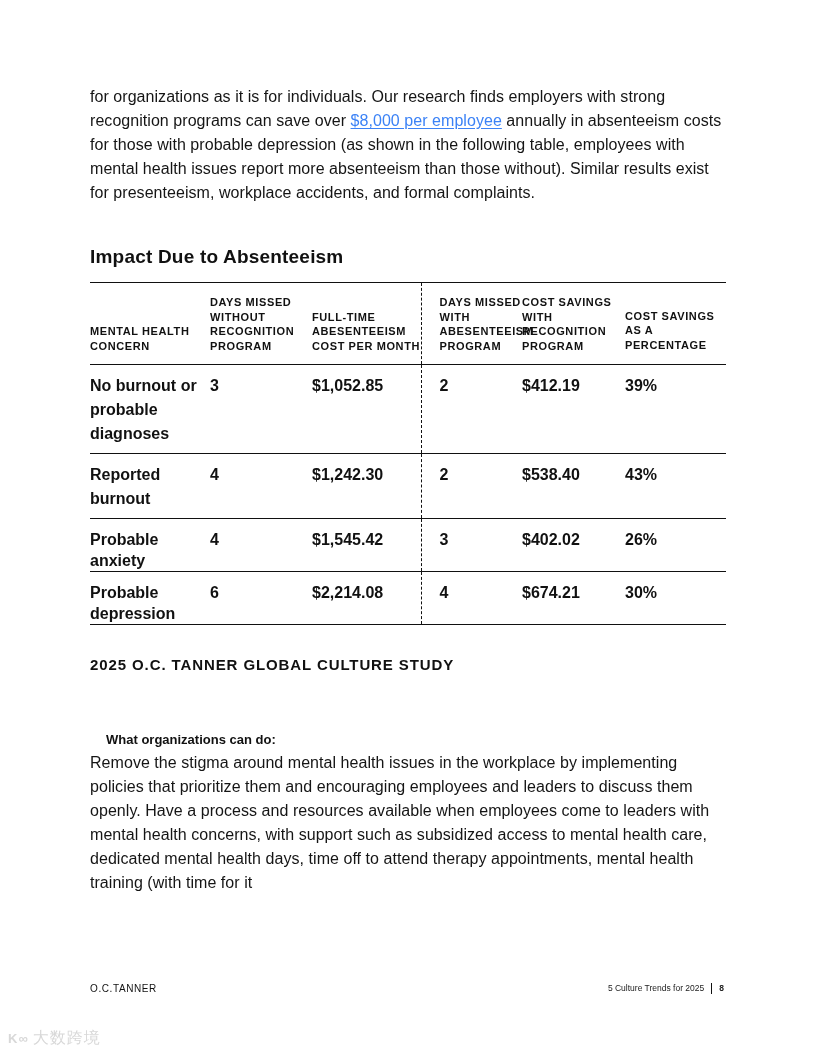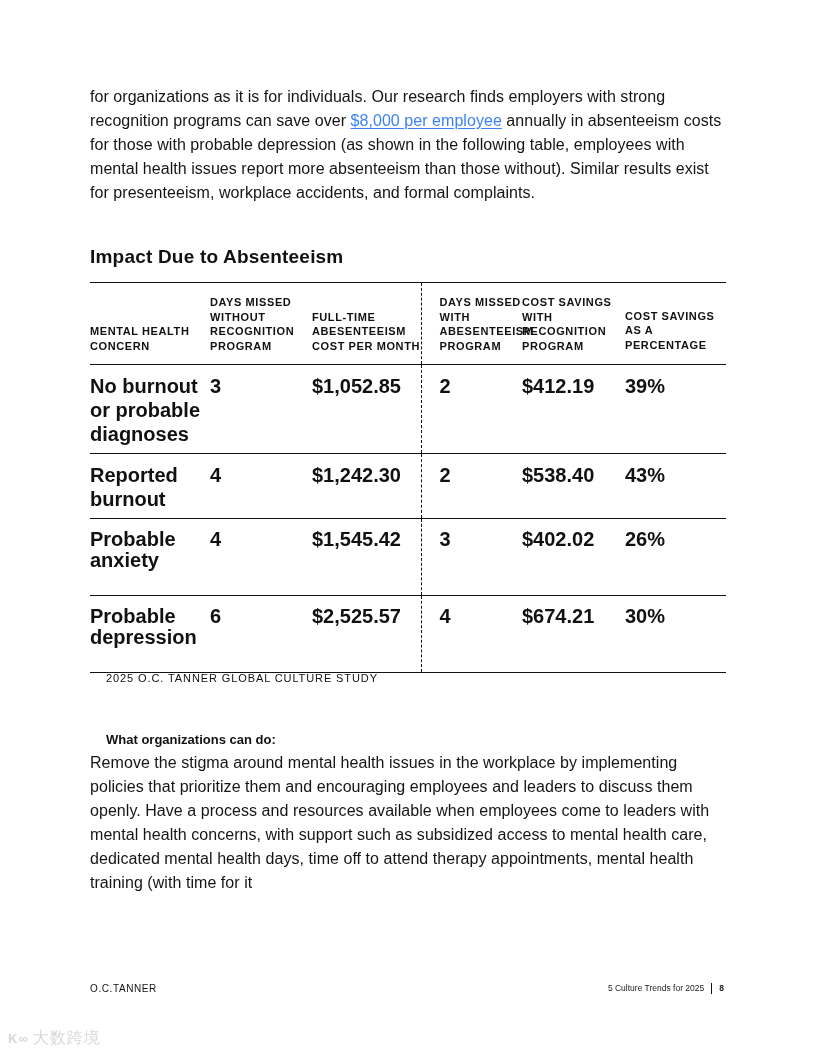--- a/index.html
+++ b/index.html
@@ -76,7 +76,7 @@
     thead th.last { vertical-align: bottom; padding-bottom: 11px; }
     tbody tr { border-bottom: 1.5px solid #111; }
     tbody td {
-      font-size: 20px;
+      font-size: 16px;
       font-weight: bold;
       line-height: 24px;
       padding-top: 9px;

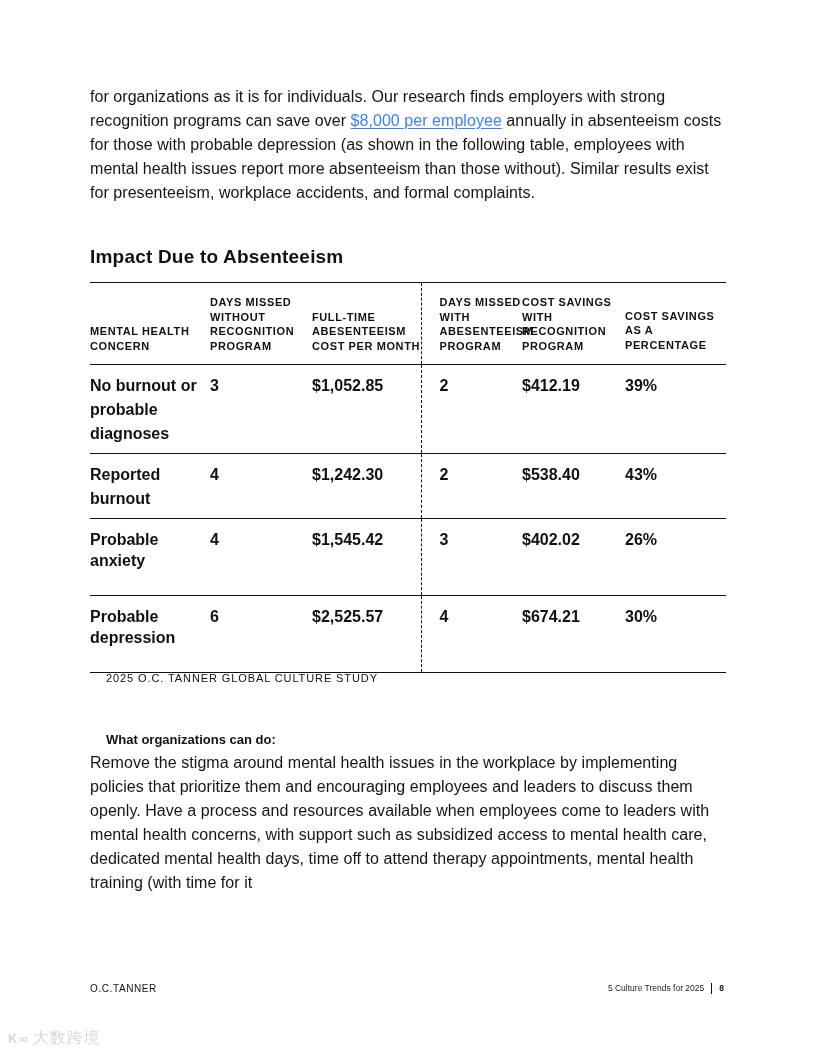--- a/index.html
+++ b/index.html
@@ -82,7 +82,7 @@
       padding-top: 9px;
       padding-bottom: 7px;
     }
-    tbody tr.row-tight td { line-height: 21px; padding-top: 10px; padding-bottom: 24px; }
+    tbody tr.row-tight td { line-height: 21px; padding-top: 10px; padding-bottom: 0; }
     .col-concern { width: 120px; }
     .col-days-without { width: 102px; }
     .col-cost { width: 109px; }

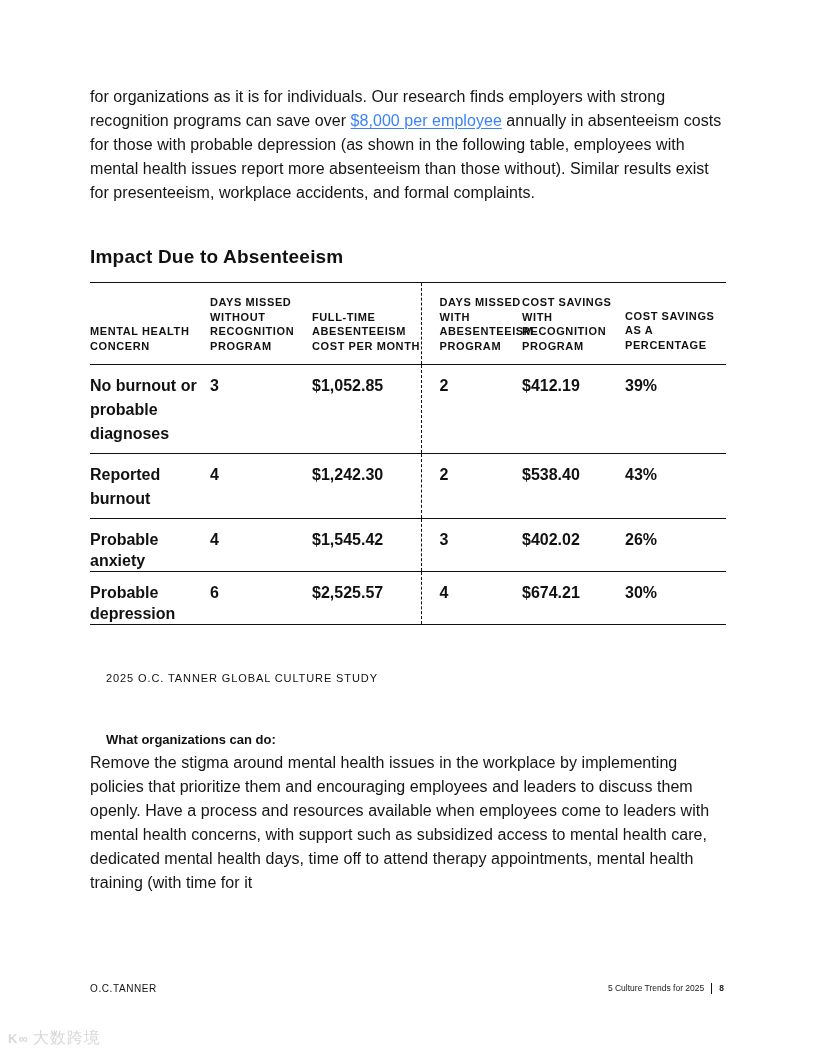--- a/index.html
+++ b/index.html
@@ -219,7 +219,7 @@
         <tr class="row-tight">
           <td>Probable depression</td>
           <td>6</td>
-          <td>$2,525.57</td>
+          <td>$2,214.08</td>
           <td class="divider-cell">4</td>
           <td>$674.21</td>
           <td>30%</td>

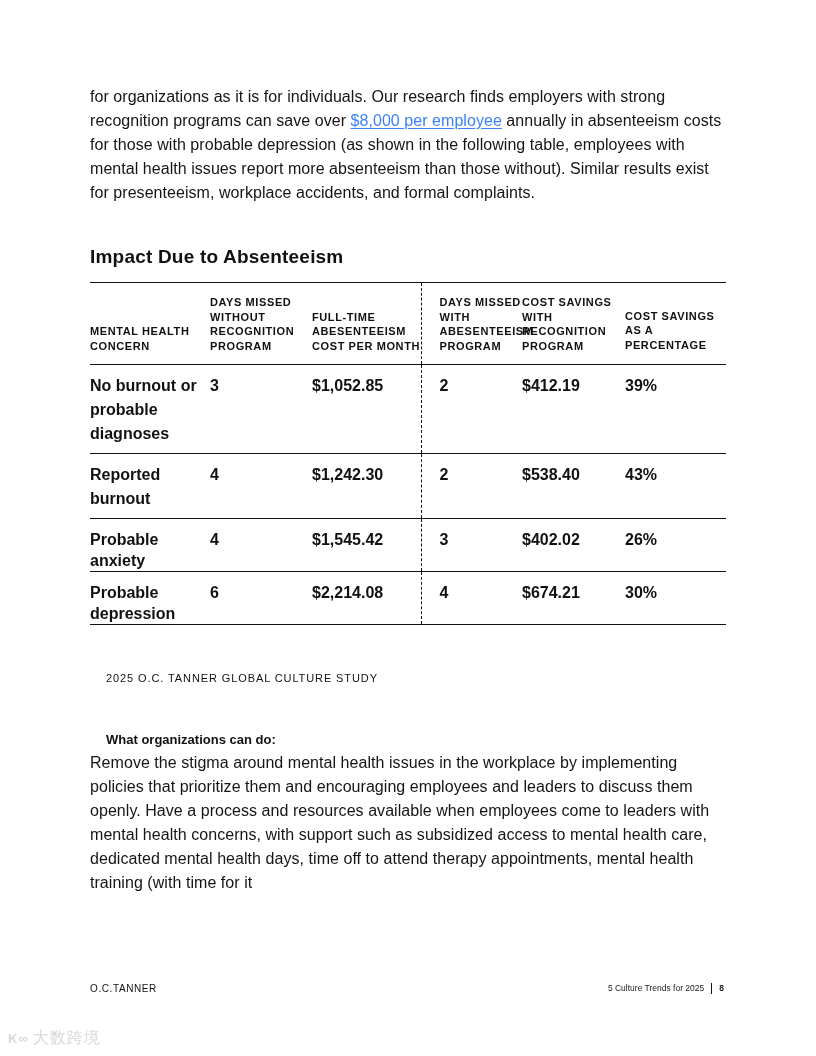--- a/index.html
+++ b/index.html
@@ -95,10 +95,10 @@
       position: absolute;
       top: 571px;
       left: 0;
-      font-size: 11px;
-      font-weight: normal;
+      font-size: 15px;
+      font-weight: bold;
       letter-spacing: 0.9px;
-      margin: 16px;
+      margin: 0;
     }
     .subhead {
       position: absolute;

